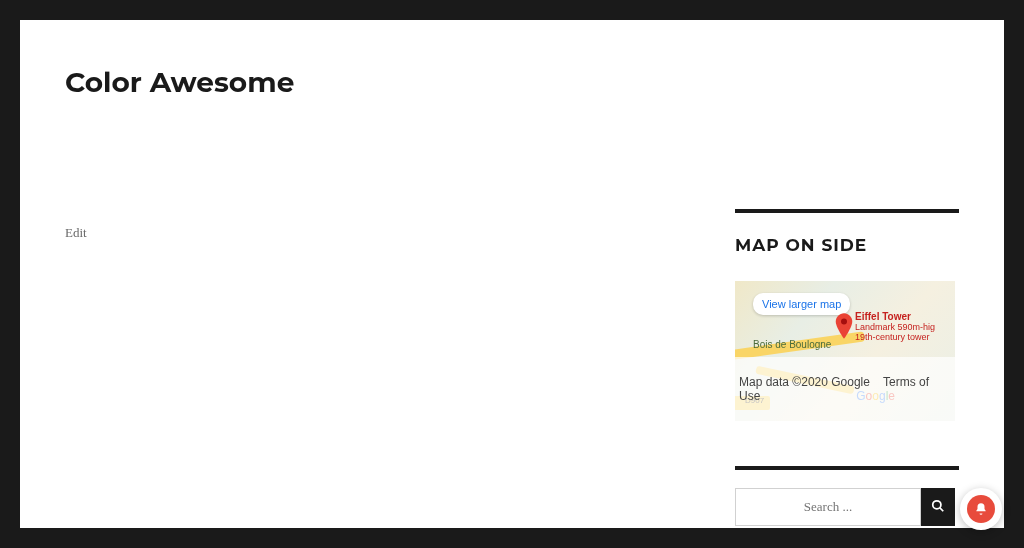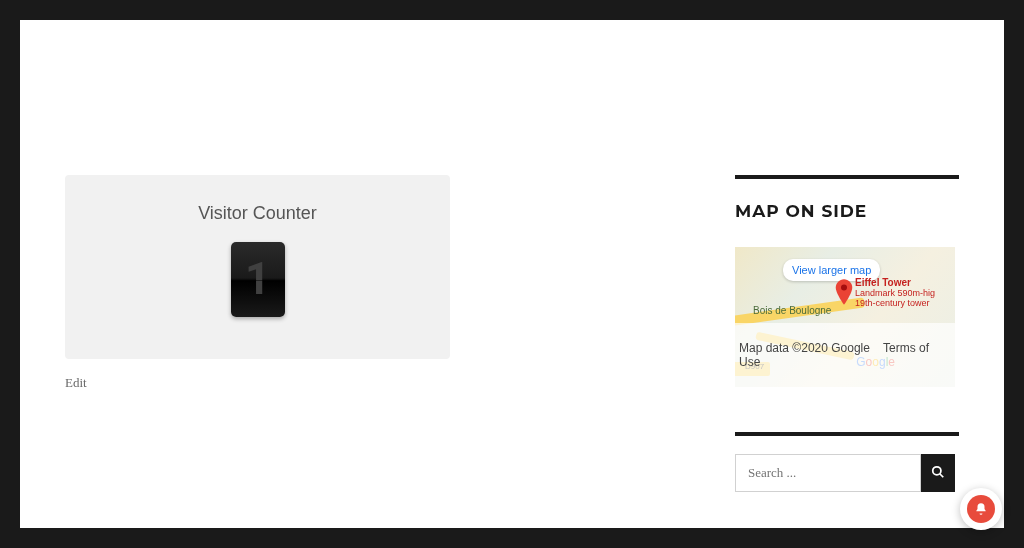--- a/index.html
+++ b/index.html
@@ -225,6 +225,7 @@
 <div class="page-wrapper">
 
   <header>
+    <h1 class="site-title">Color Awesome</h1>
   </header>
 
   <div class="content-area">

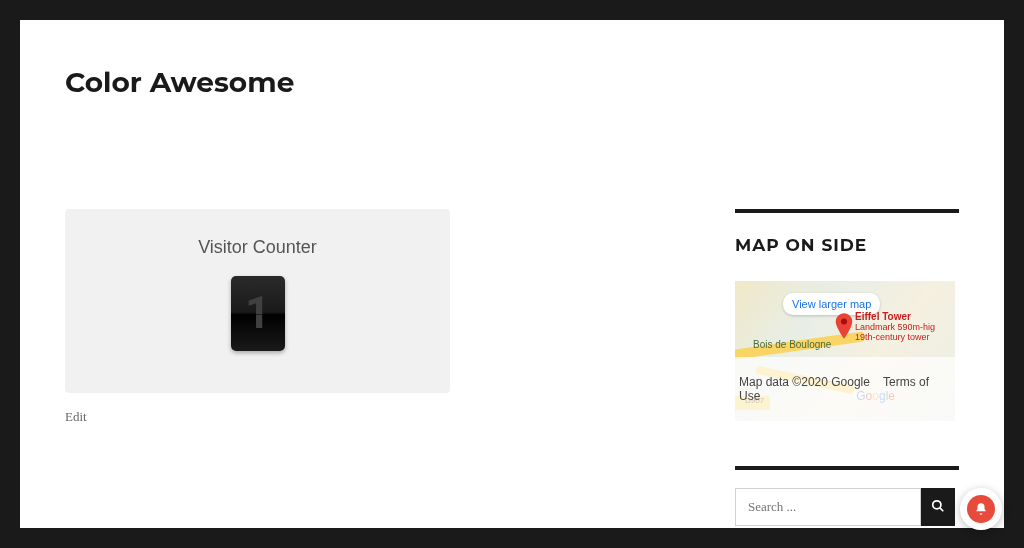--- a/index.html
+++ b/index.html
@@ -231,10 +231,6 @@
   <div class="content-area">
 
     <main class="main-content">
-      <div class="visitor-widget">
-        <div class="visitor-title">Visitor Counter</div>
-        <div class="counter-digit">1</div>
-      </div>
       <a class="edit-link">Edit</a>
     </main>
 

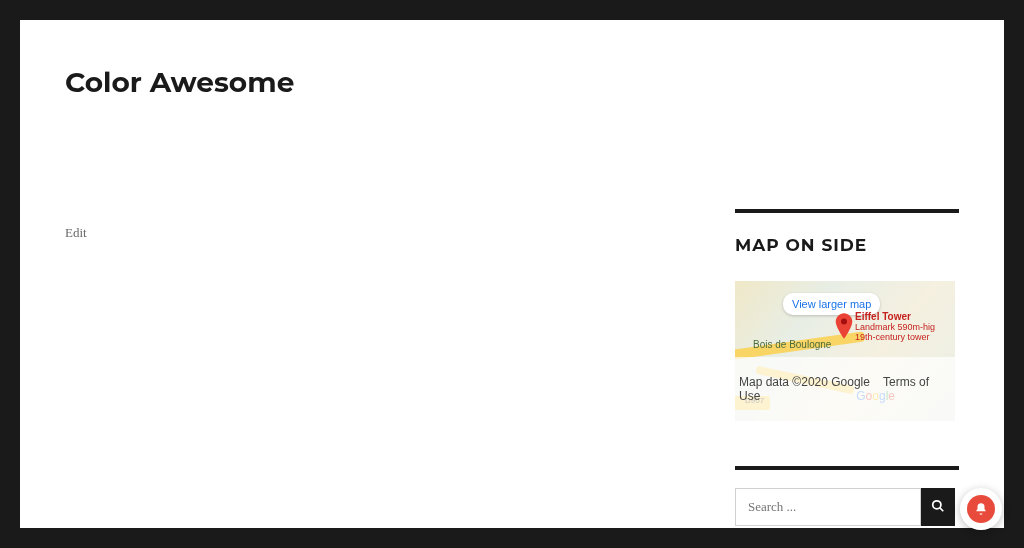--- a/index.html
+++ b/index.html
@@ -127,7 +127,6 @@
       box-shadow: 0 1px 3px rgba(0,0,0,0.2);
       font-family: Arial, sans-serif;
       cursor: pointer;
-      margin-left: 30px;
     }
     .map-marker {
       position: absolute;

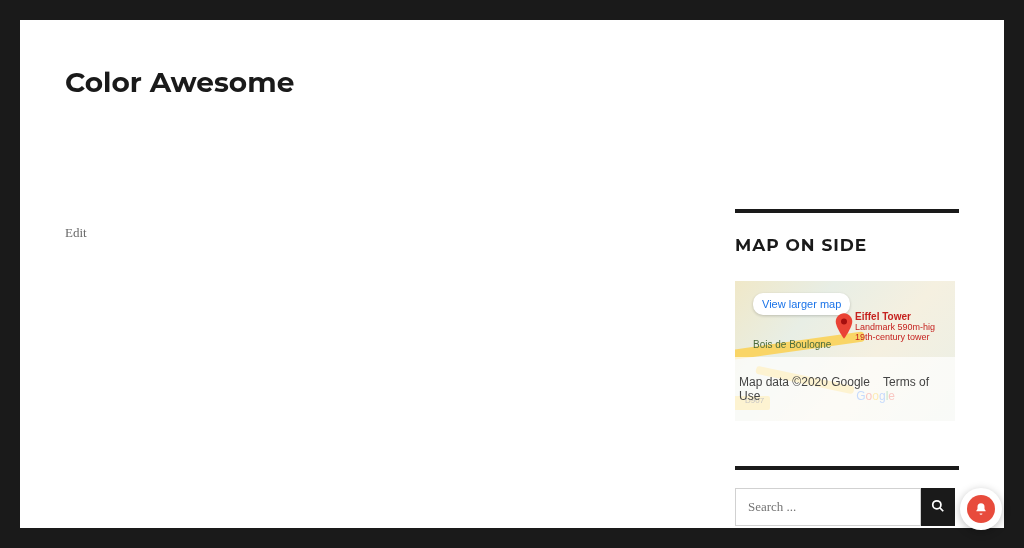--- a/index.html
+++ b/index.html
@@ -189,6 +189,7 @@
       font-family: Georgia, serif;
       color: #6a6a6a;
       outline: none;
+      text-align: center;
     }
     .search-button {
       width: 40px;

